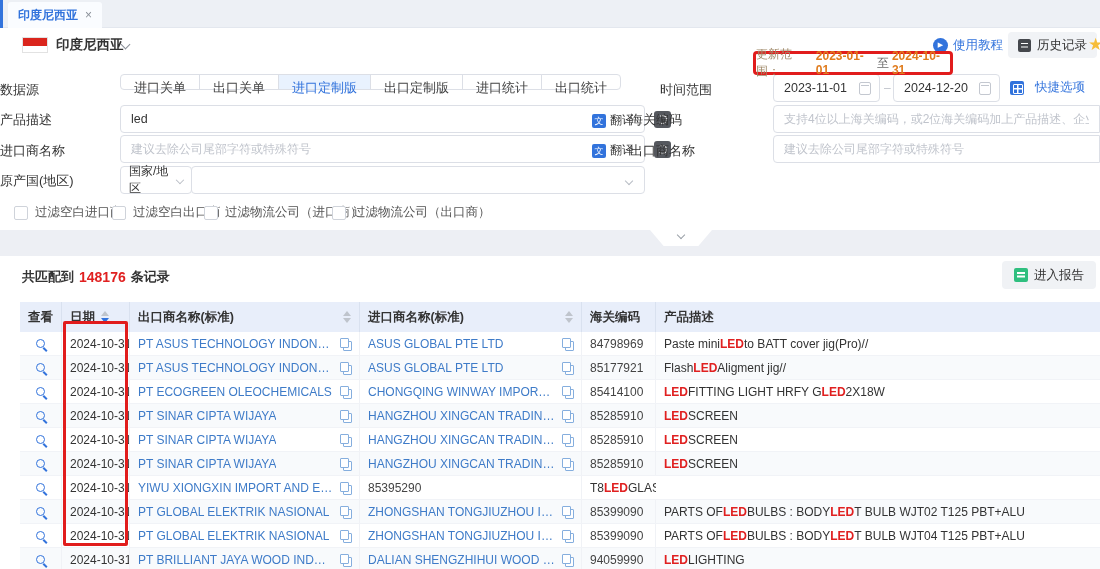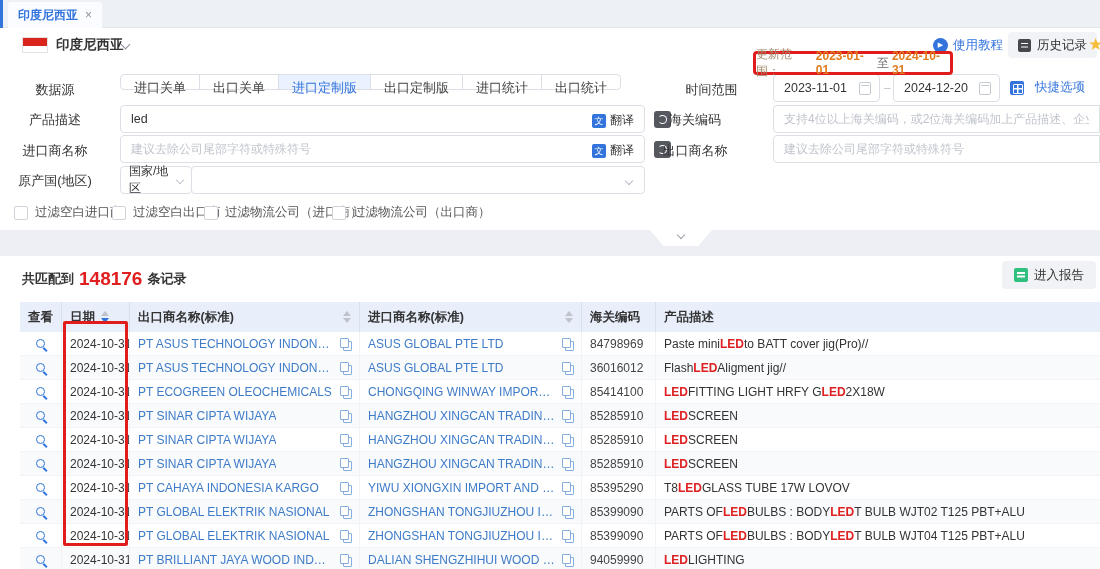--- a/index.html
+++ b/index.html
@@ -38,7 +38,7 @@
   .datecol-box{left:63px;top:321px;width:65px;height:225px;border-radius:2px;}
   
   .form{position:absolute;left:0;top:62px;width:1100px;height:168px;background:#fff;}
-  .flabel{position:absolute;text-align:center;font-size:13px;color:#333;line-height:16px;}
+  .flabel{position:absolute;text-align:left;font-size:13px;color:#333;line-height:16px;}
   .seg-group{position:absolute;left:120px;top:12px;height:28px;display:flex;}
   .seg{height:16px;line-height:26px;padding:0 13px;border:1px solid #dcdfe6;margin-left:-1px;font-size:13px;color:#444;background:#fff;cursor:pointer;white-space:nowrap;}
   .seg:first-child{border-radius:4px 0 0 4px;margin-left:0;}

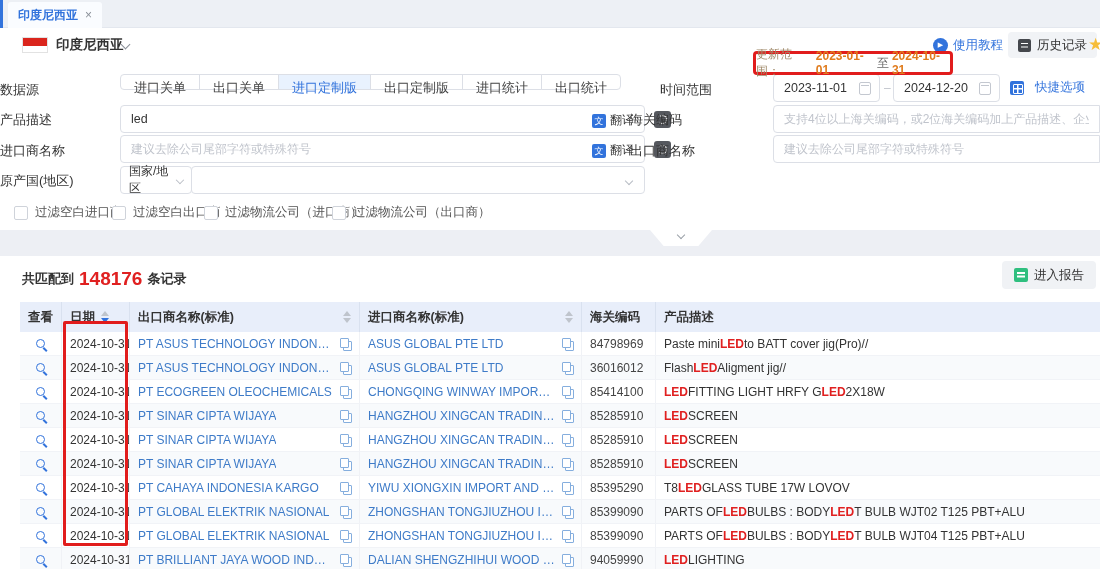--- a/index.html
+++ b/index.html
@@ -75,7 +75,7 @@
   .results{position:absolute;left:0;top:256px;width:1100px;height:313px;background:#fff;}
   .match-line{position:absolute;left:22px;top:12px;display:flex;align-items:center;gap:5px;}
   .match-prefix,.match-suffix{font-size:13px;font-weight:700;color:#333;}
-  .match-count{font-size:19px;font-weight:700;color:#e02020;}
+  .match-count{font-size:14px;font-weight:700;color:#e02020;}
   .report-btn{position:absolute;left:1002px;top:5px;height:28px;padding:0 12px;background:#f0f2f5;border-radius:4px;display:flex;align-items:center;gap:6px;cursor:pointer;}
   .report-icon{position:relative;width:14px;height:14px;border-radius:2px;background:#2fbf7f;}
   .report-icon::before{content:"";position:absolute;left:3px;top:4px;width:8px;height:1.5px;background:#fff;box-shadow:0 3.5px 0 #fff;}

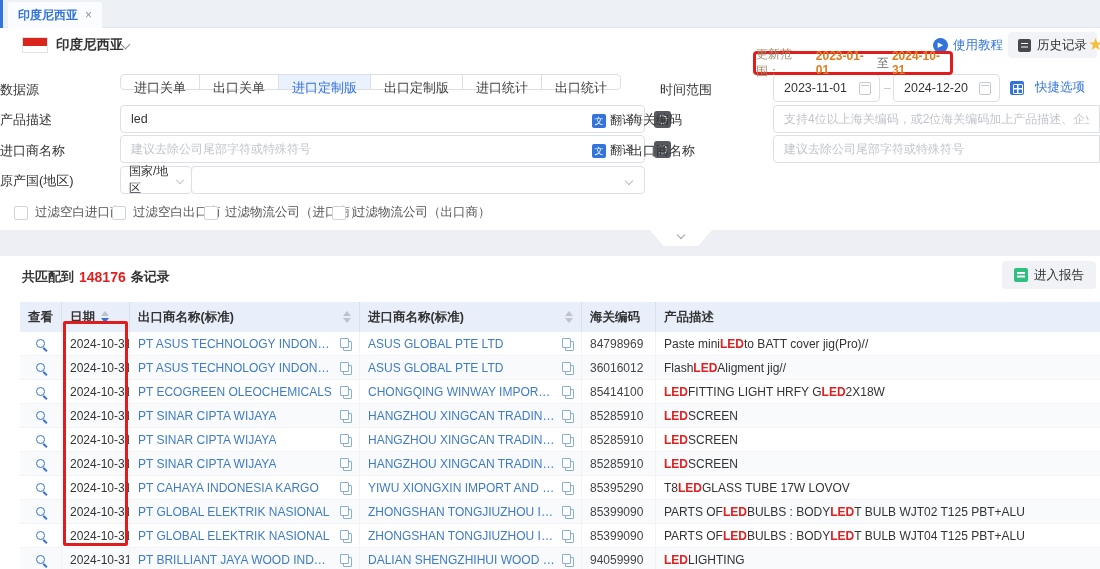--- a/index.html
+++ b/index.html
@@ -310,7 +310,7 @@
       <span class="lnk exp-name">ASUS GLOBAL PTE LTD</span>
       <span class="copy"></span>
     </div>
-    <div class="td hs c-hs">36016012</div>
+    <div class="td hs c-hs">85177921</div>
     <div class="td c-prod">
             <span>Flash </span>
             <span class="hl">LED</span>

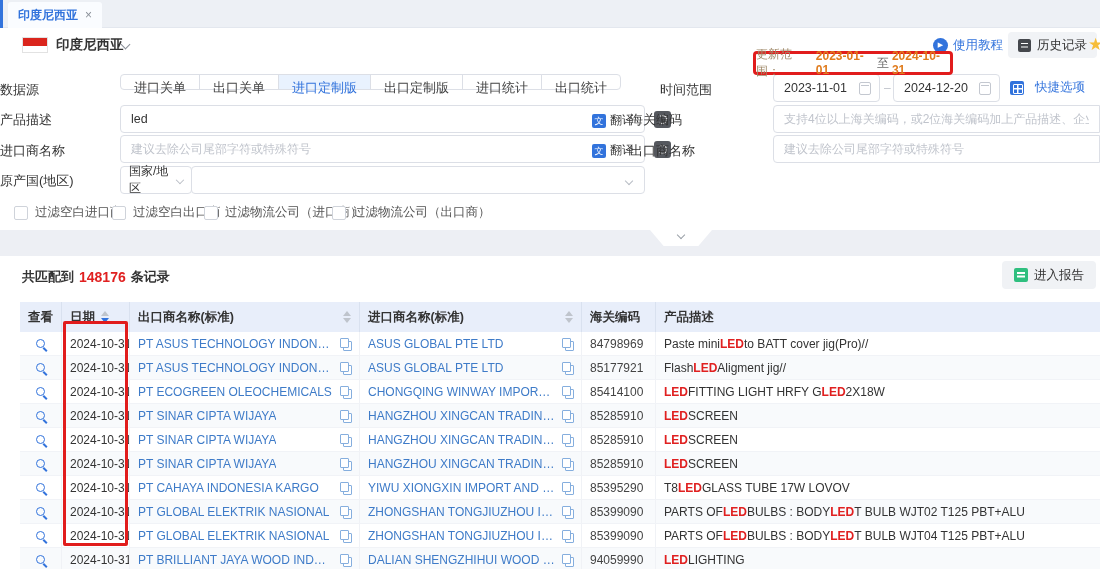--- a/index.html
+++ b/index.html
@@ -406,10 +406,6 @@
           </div>
     <div class="td c-date">2024-10-31</div>
     <div class="td">
-      <span class="lnk imp-name">PT CAHAYA INDONESIA KARGO</span>
-      <span class="copy"></span>
-    </div>
-    <div class="td">
       <span class="lnk exp-name">YIWU XIONGXIN IMPORT AND EXPORT...</span>
       <span class="copy"></span>
     </div>

